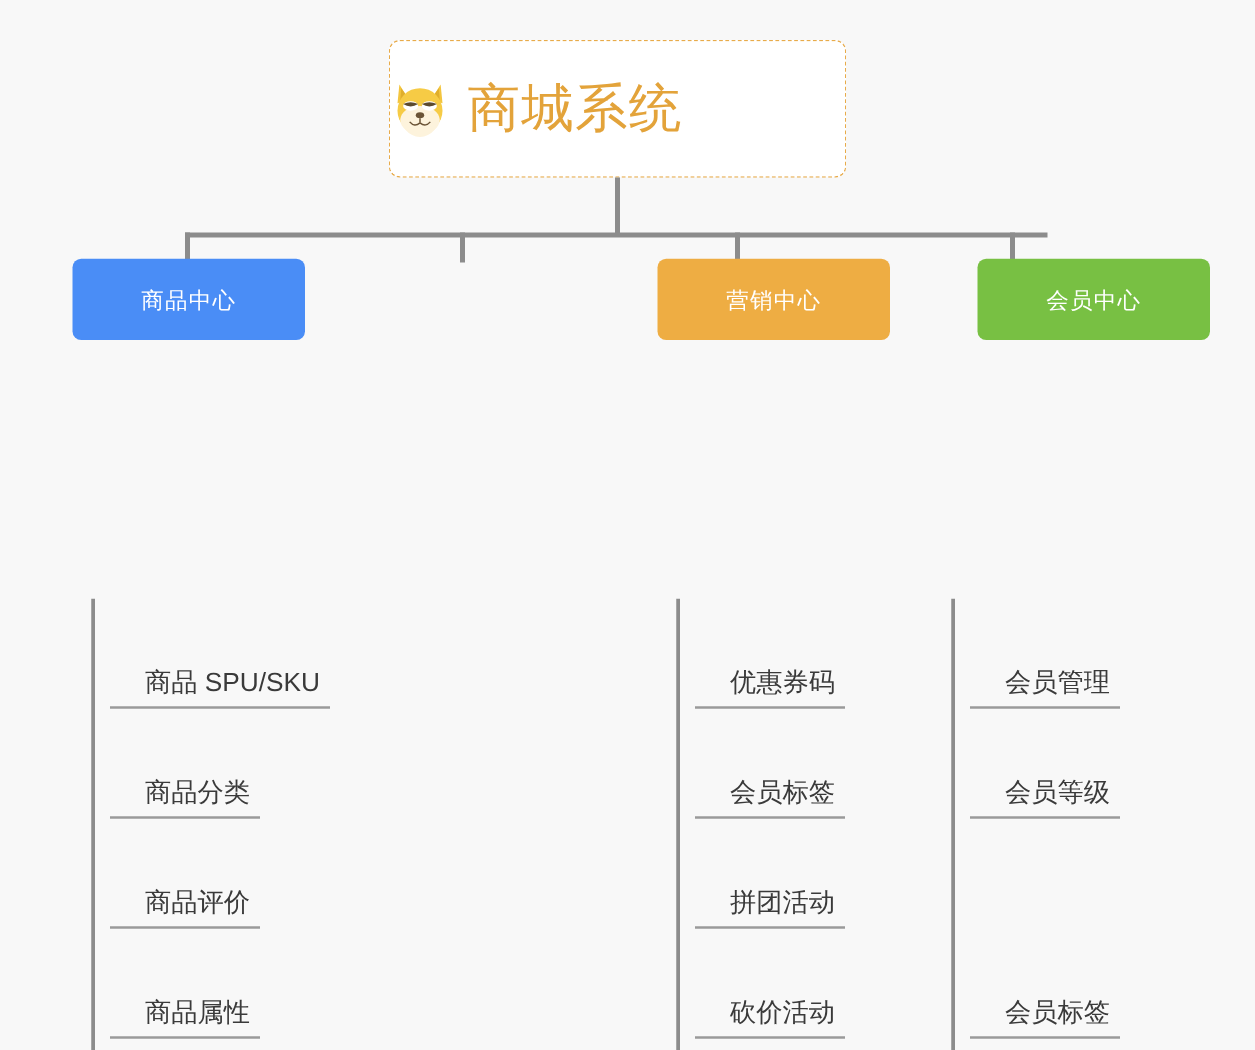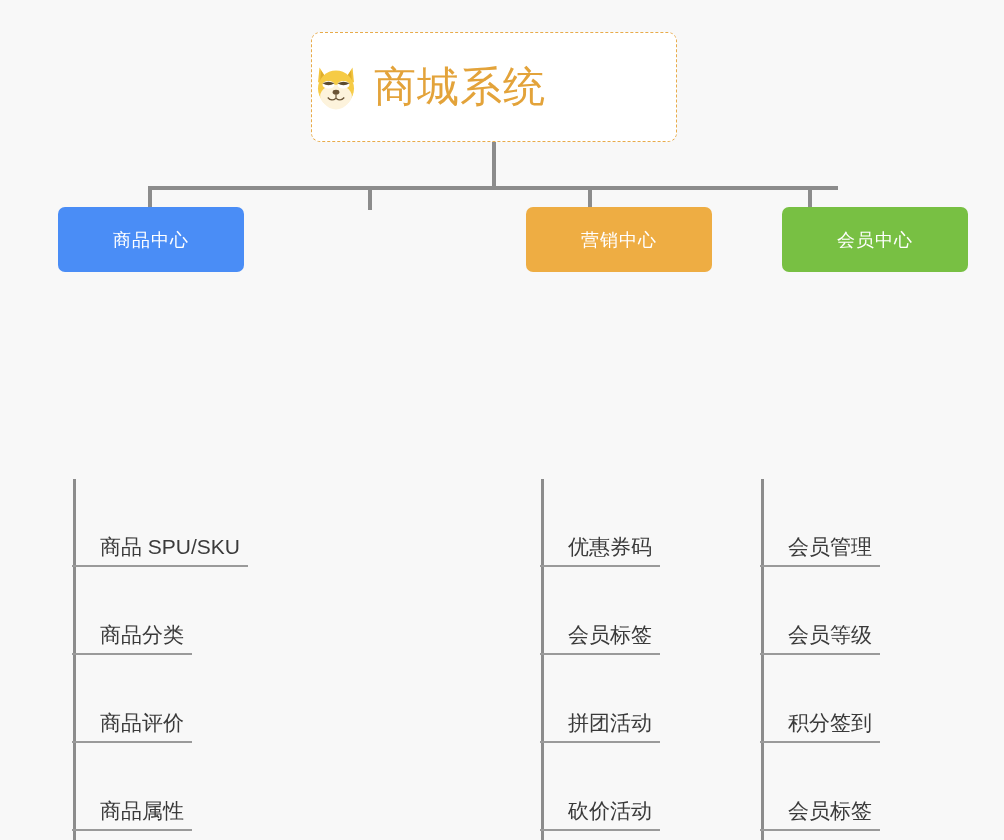--- a/index.html
+++ b/index.html
@@ -126,7 +126,7 @@
     position: absolute;
     left: 0;
     height: 88px;
-    padding-left: 27px;
+    padding-left: 43px;
     box-sizing: border-box;
     display: flex;
     align-items: flex-end;

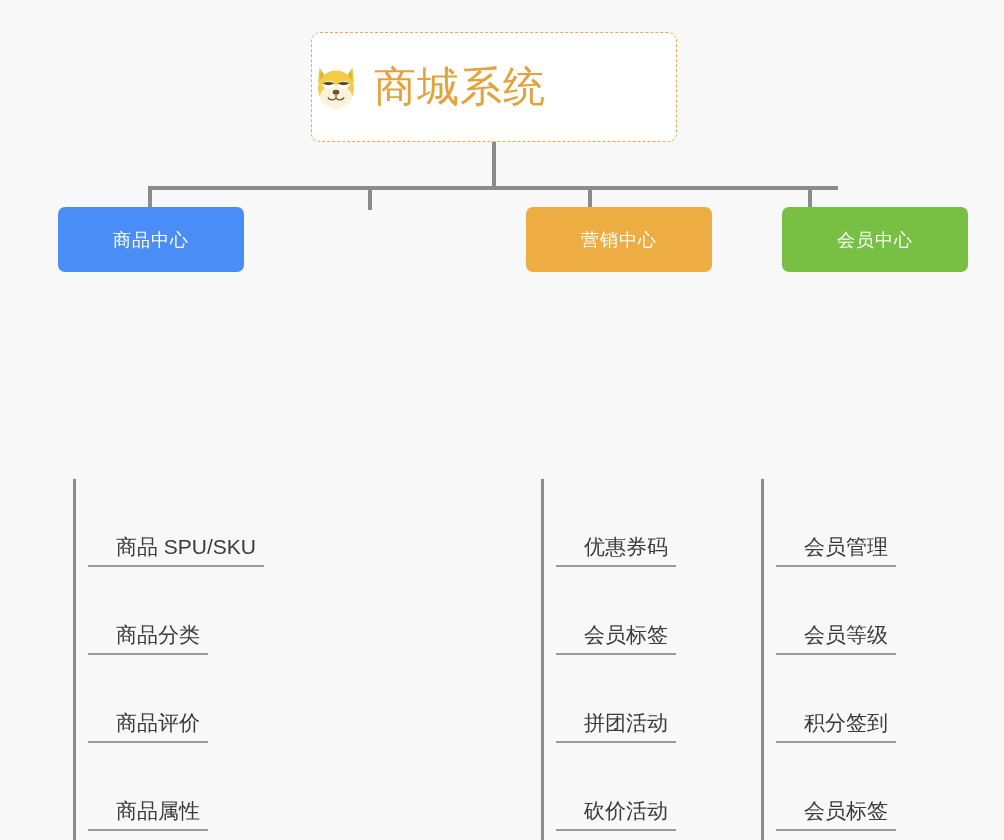--- a/index.html
+++ b/index.html
@@ -235,9 +235,6 @@
       <div class="leaf-item" style="top:88px">
           <span class="leaf-label">会员等级</span>
         </div>
-      <div class="leaf-item" style="top:176px">
-          <span class="leaf-label">积分签到</span>
-        </div>
       <div class="leaf-item" style="top:264px">
           <span class="leaf-label">会员标签</span>
         </div>

